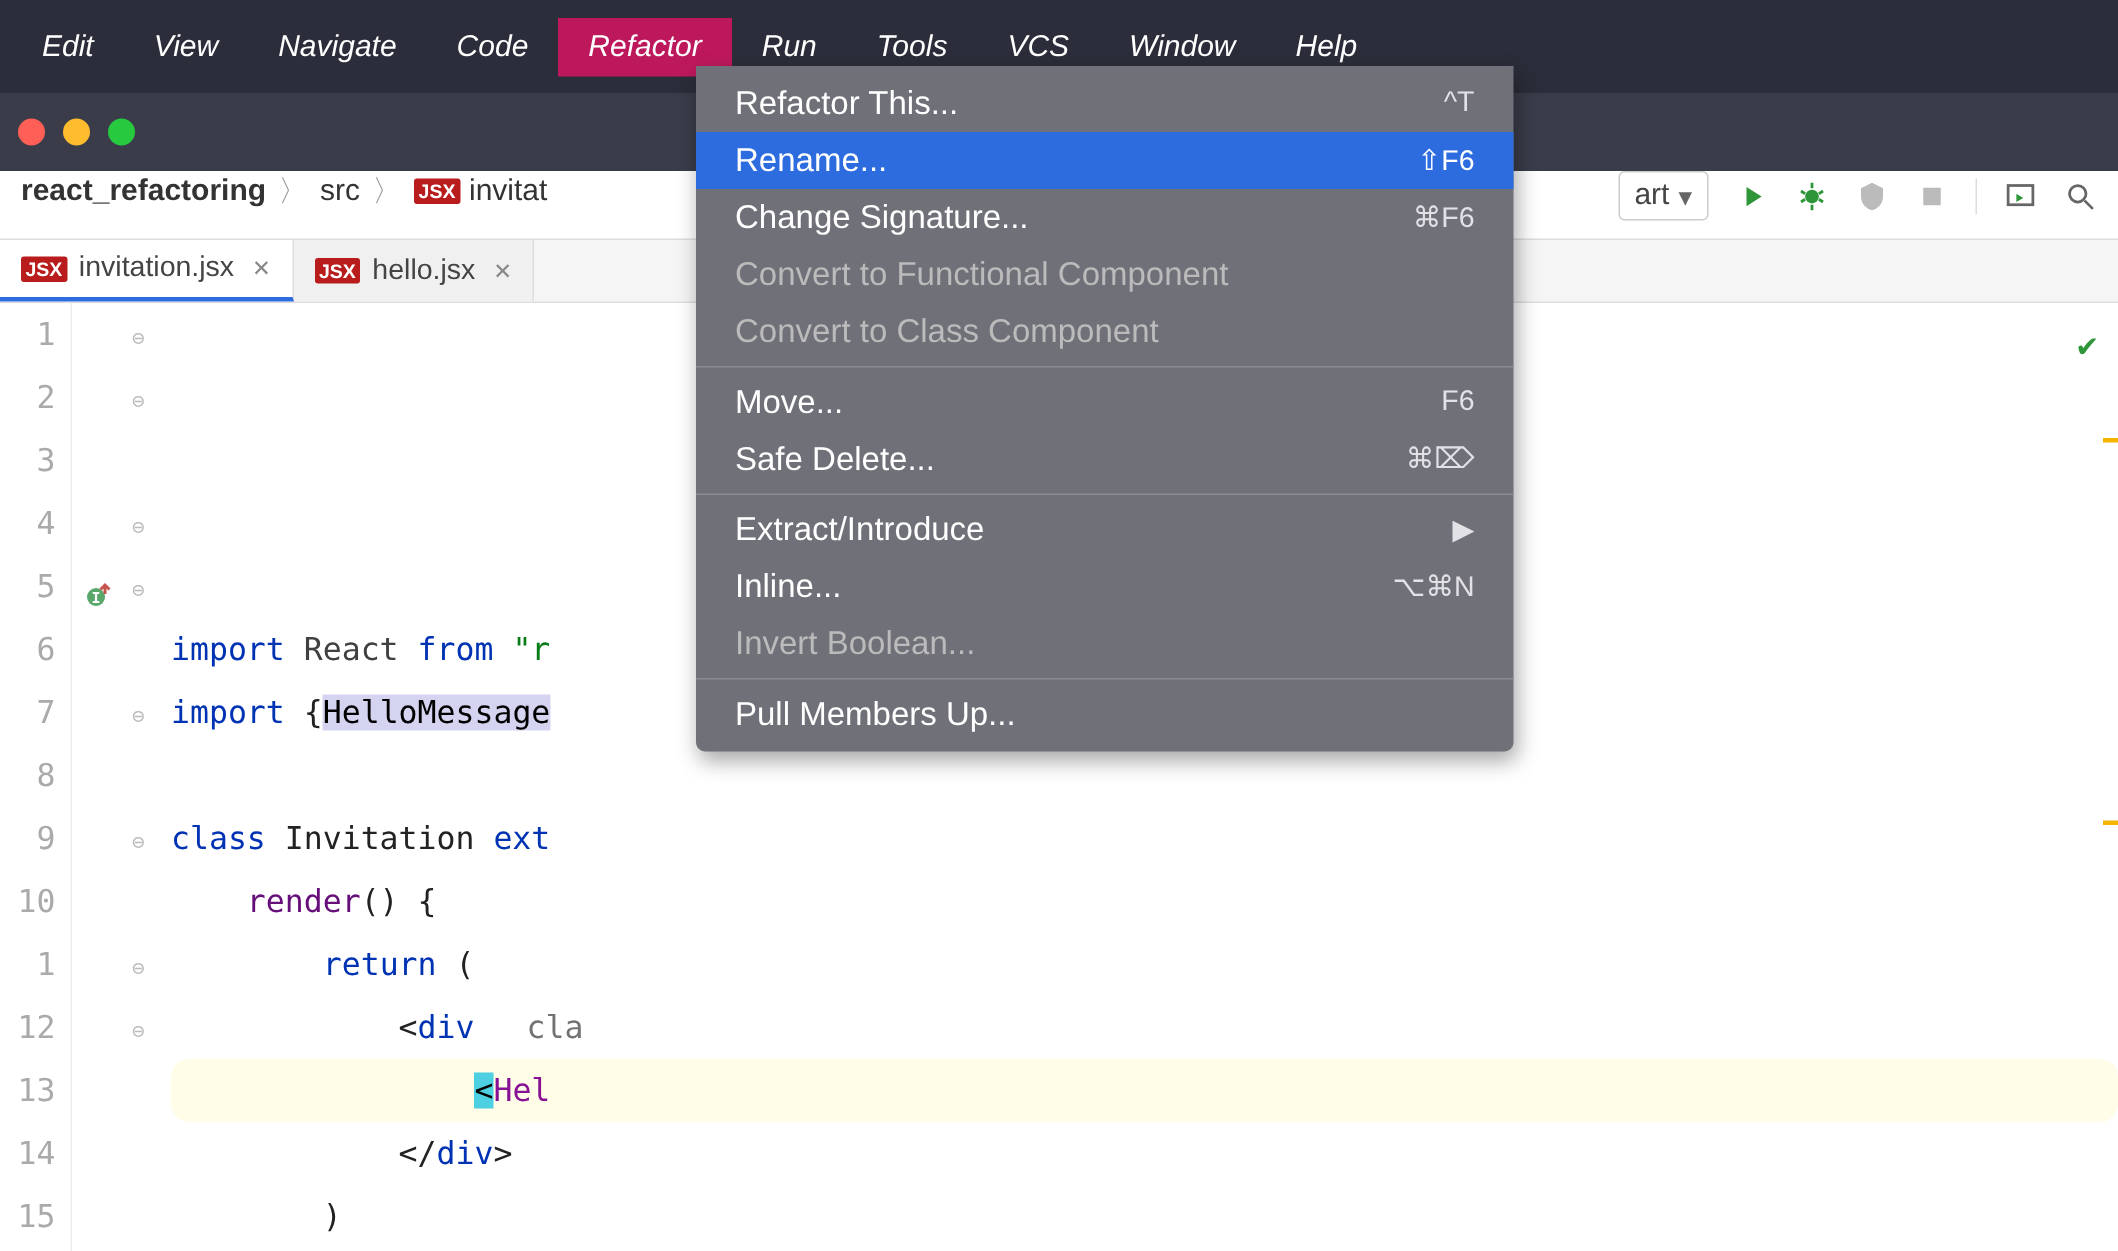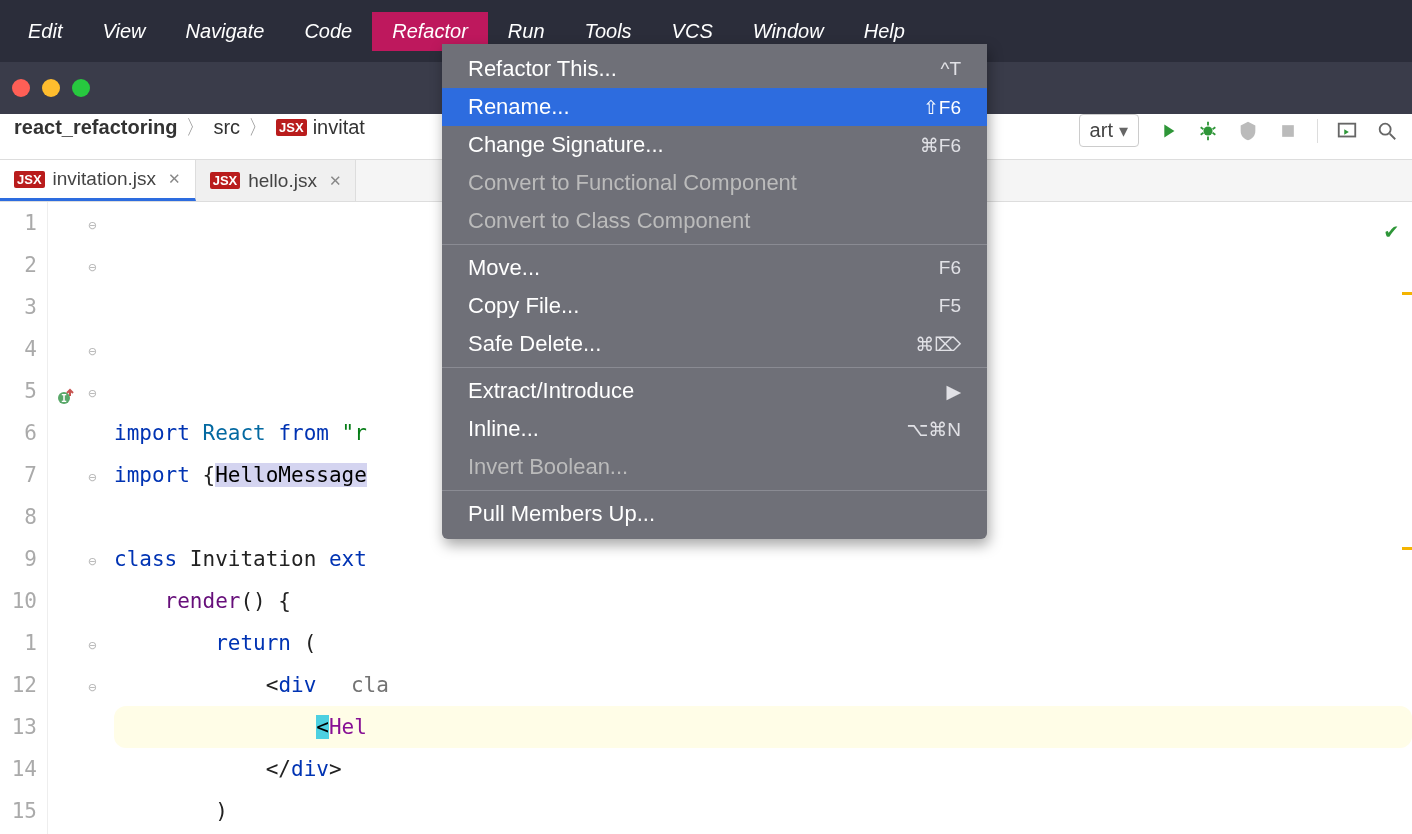--- a/index.html
+++ b/index.html
@@ -167,7 +167,7 @@
     
     .dropdown {
       position: absolute;
-      left: 442px;
+      left: 464px;
       top: 44px;
       width: 545px;
       background: #6f7078;

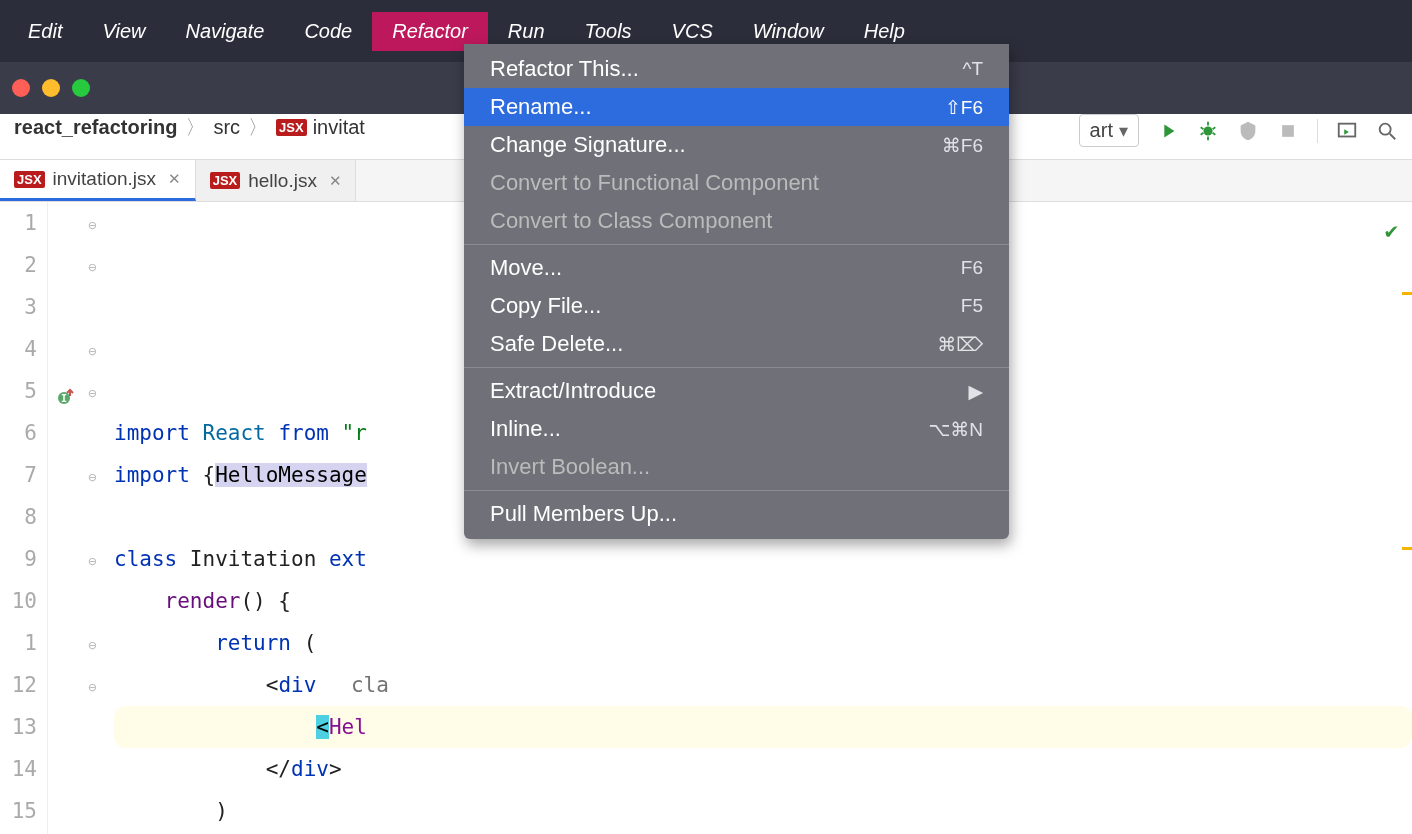--- a/index.html
+++ b/index.html
@@ -374,10 +374,6 @@
       <span class="dd-sc">F6</span>
     </div>
     <div class="dd-item">
-      <span>Copy File...</span>
-      <span class="dd-sc">F5</span>
-    </div>
-    <div class="dd-item">
       <span>Safe Delete...</span>
       <span class="dd-sc">⌘⌦</span>
     </div>

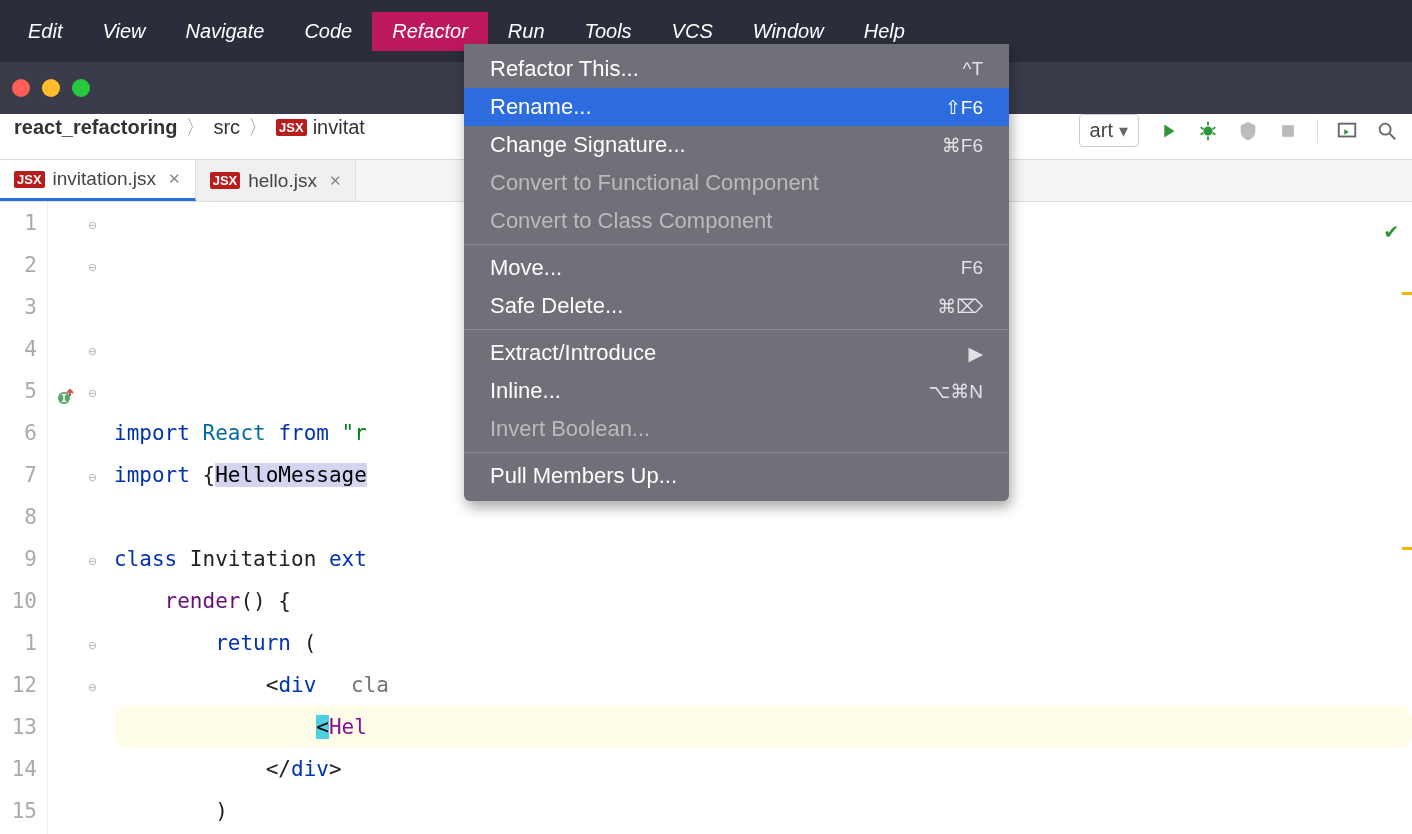--- a/index.html
+++ b/index.html
@@ -146,7 +146,7 @@
     .code-line { height: 42px; }
     .code-line.hl { background: #fffde7; border-radius: 12px; }
     .kw { color: #0033b3; }
-    .cls { color: #0369a1; }
+    .cls { color: #404040; }
     .str { color: #067d17; }
     .tag { color: #0033b3; }
     .comp { color: #871094; }

